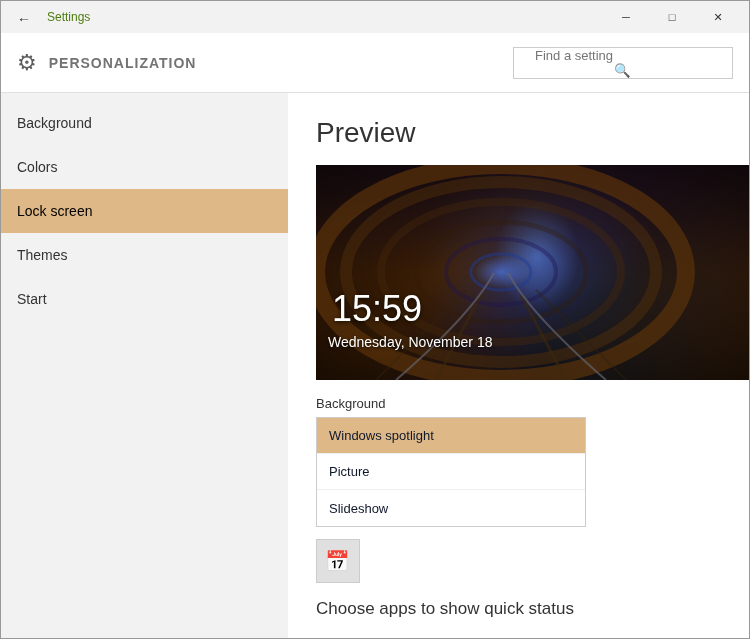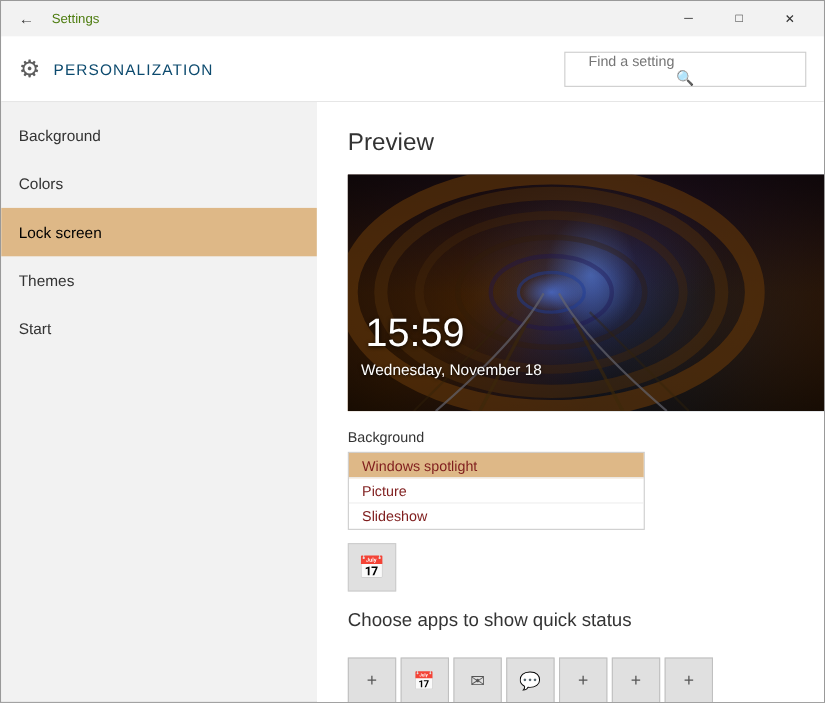--- a/index.html
+++ b/index.html
@@ -82,9 +82,9 @@
     }
     .header-title {
       font-size: 14px;
-      font-weight: 400;
+      font-weight: 700;
       letter-spacing: 1px;
-      color: #0c4a6e;
+      color: #737373;
     }
     .search-box {
       display: flex;

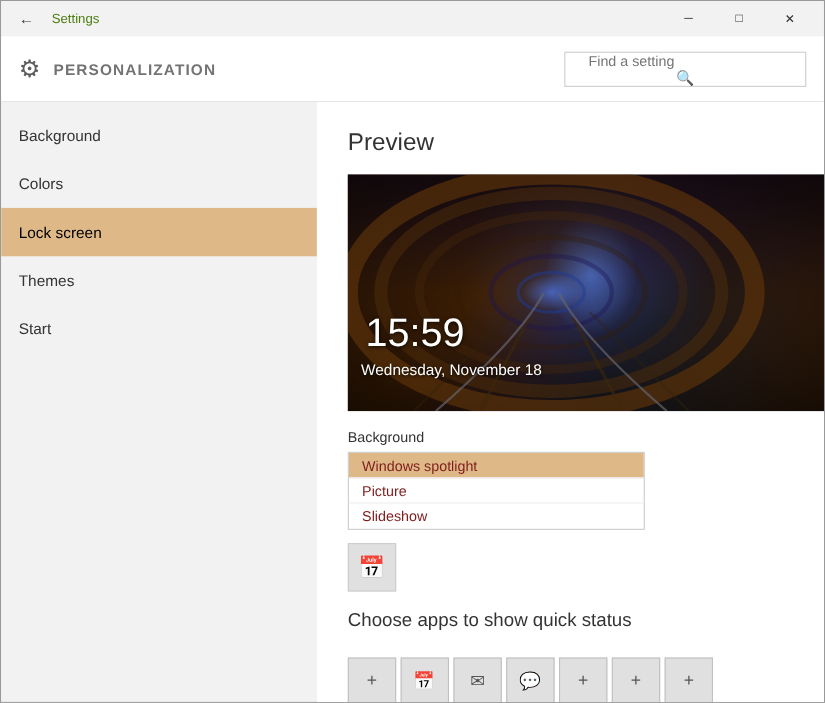--- a/index.html
+++ b/index.html
@@ -142,7 +142,7 @@
     }
 
     .section-title {
-      font-size: 22px;
+      font-size: 28px;
       font-weight: 300;
       color: #333;
       margin-bottom: 16px;

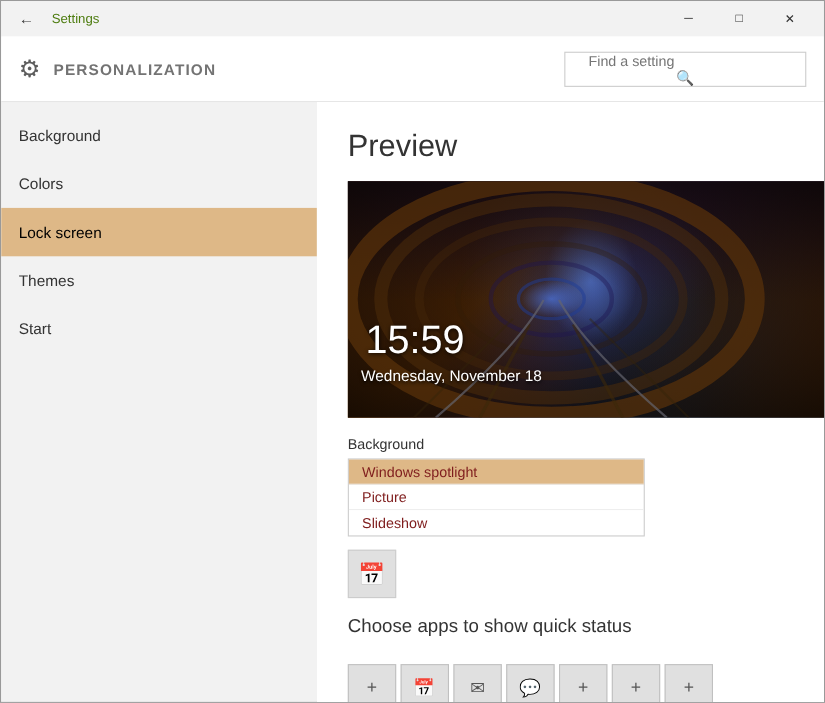--- a/index.html
+++ b/index.html
@@ -221,12 +221,12 @@
       margin-bottom: 12px;
     }
     .dropdown-item {
-      height: 23px;
+      height: 36px;
       display: flex;
       align-items: center;
       padding: 0 12px;
       font-size: 13px;
-      color: #7f1d1d;
+      color: #0f172a;
       cursor: pointer;
     }
     .dropdown-item.selected {

